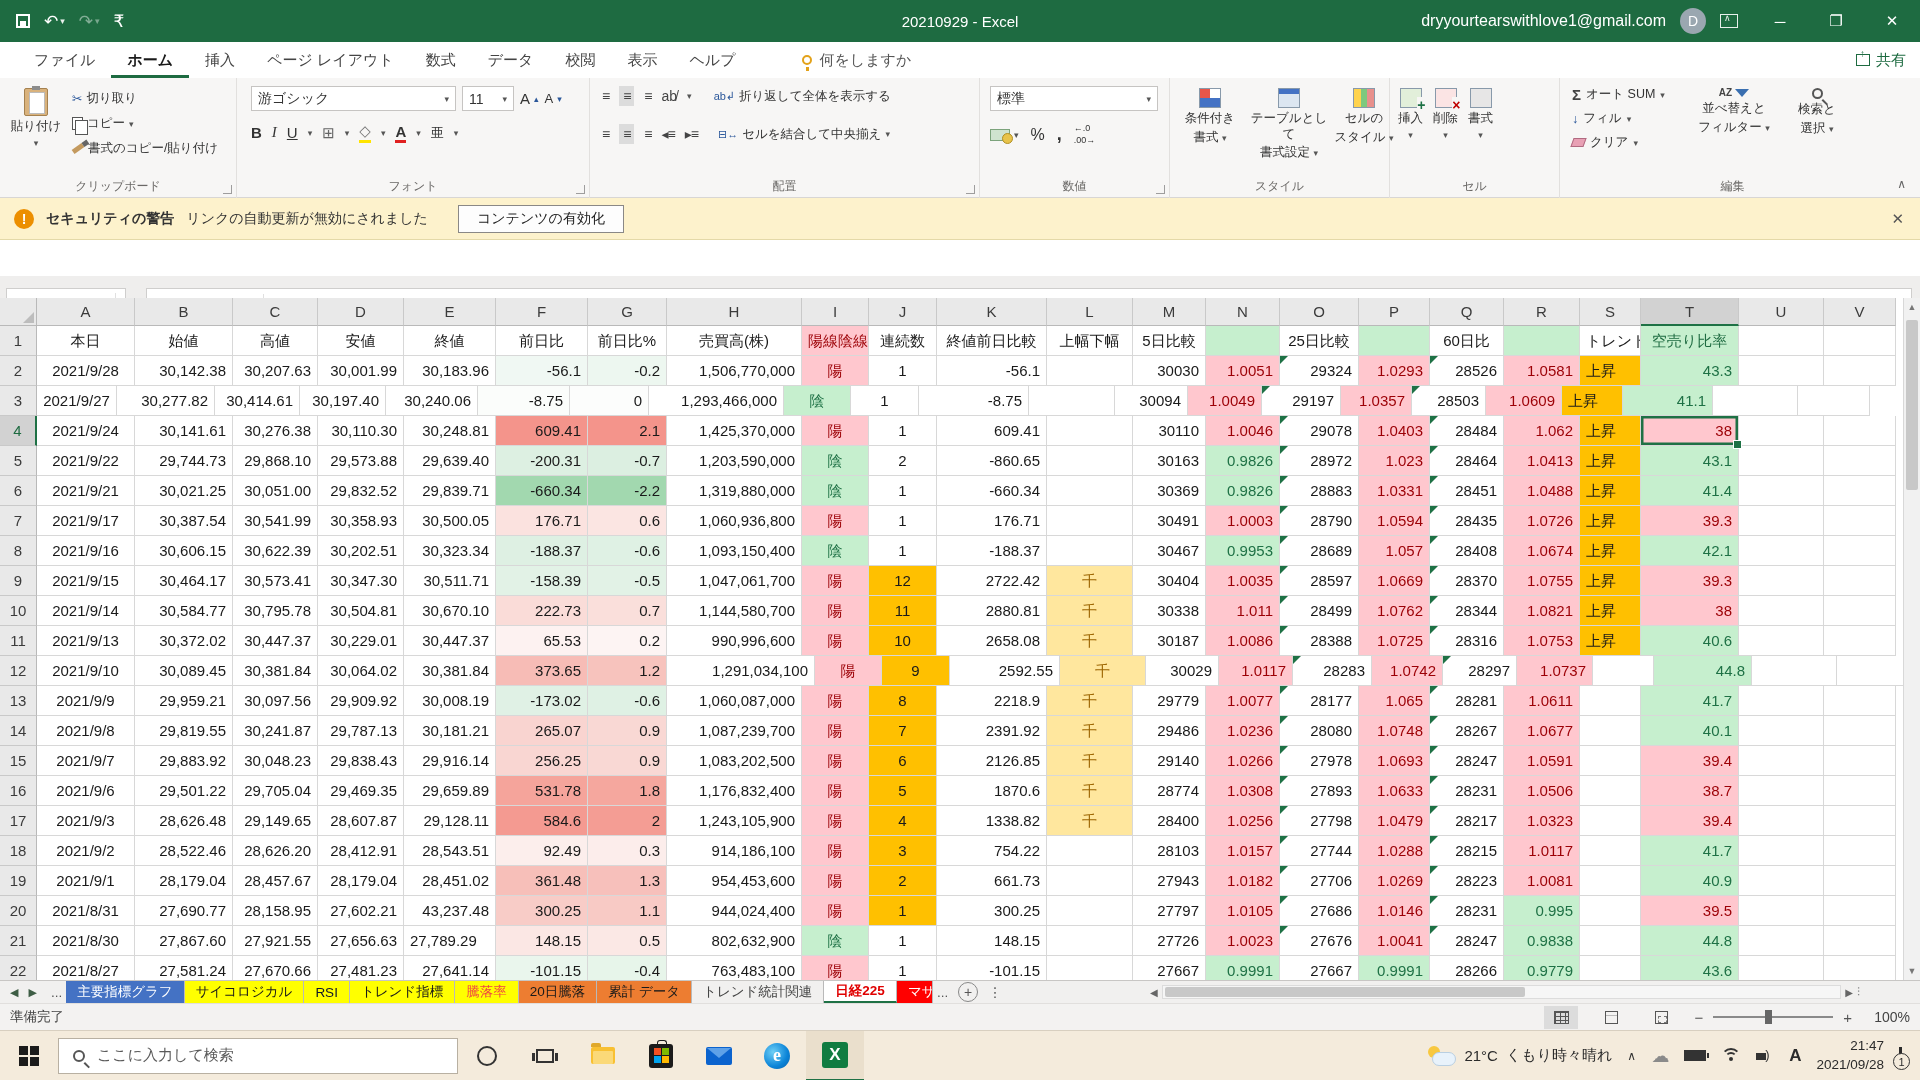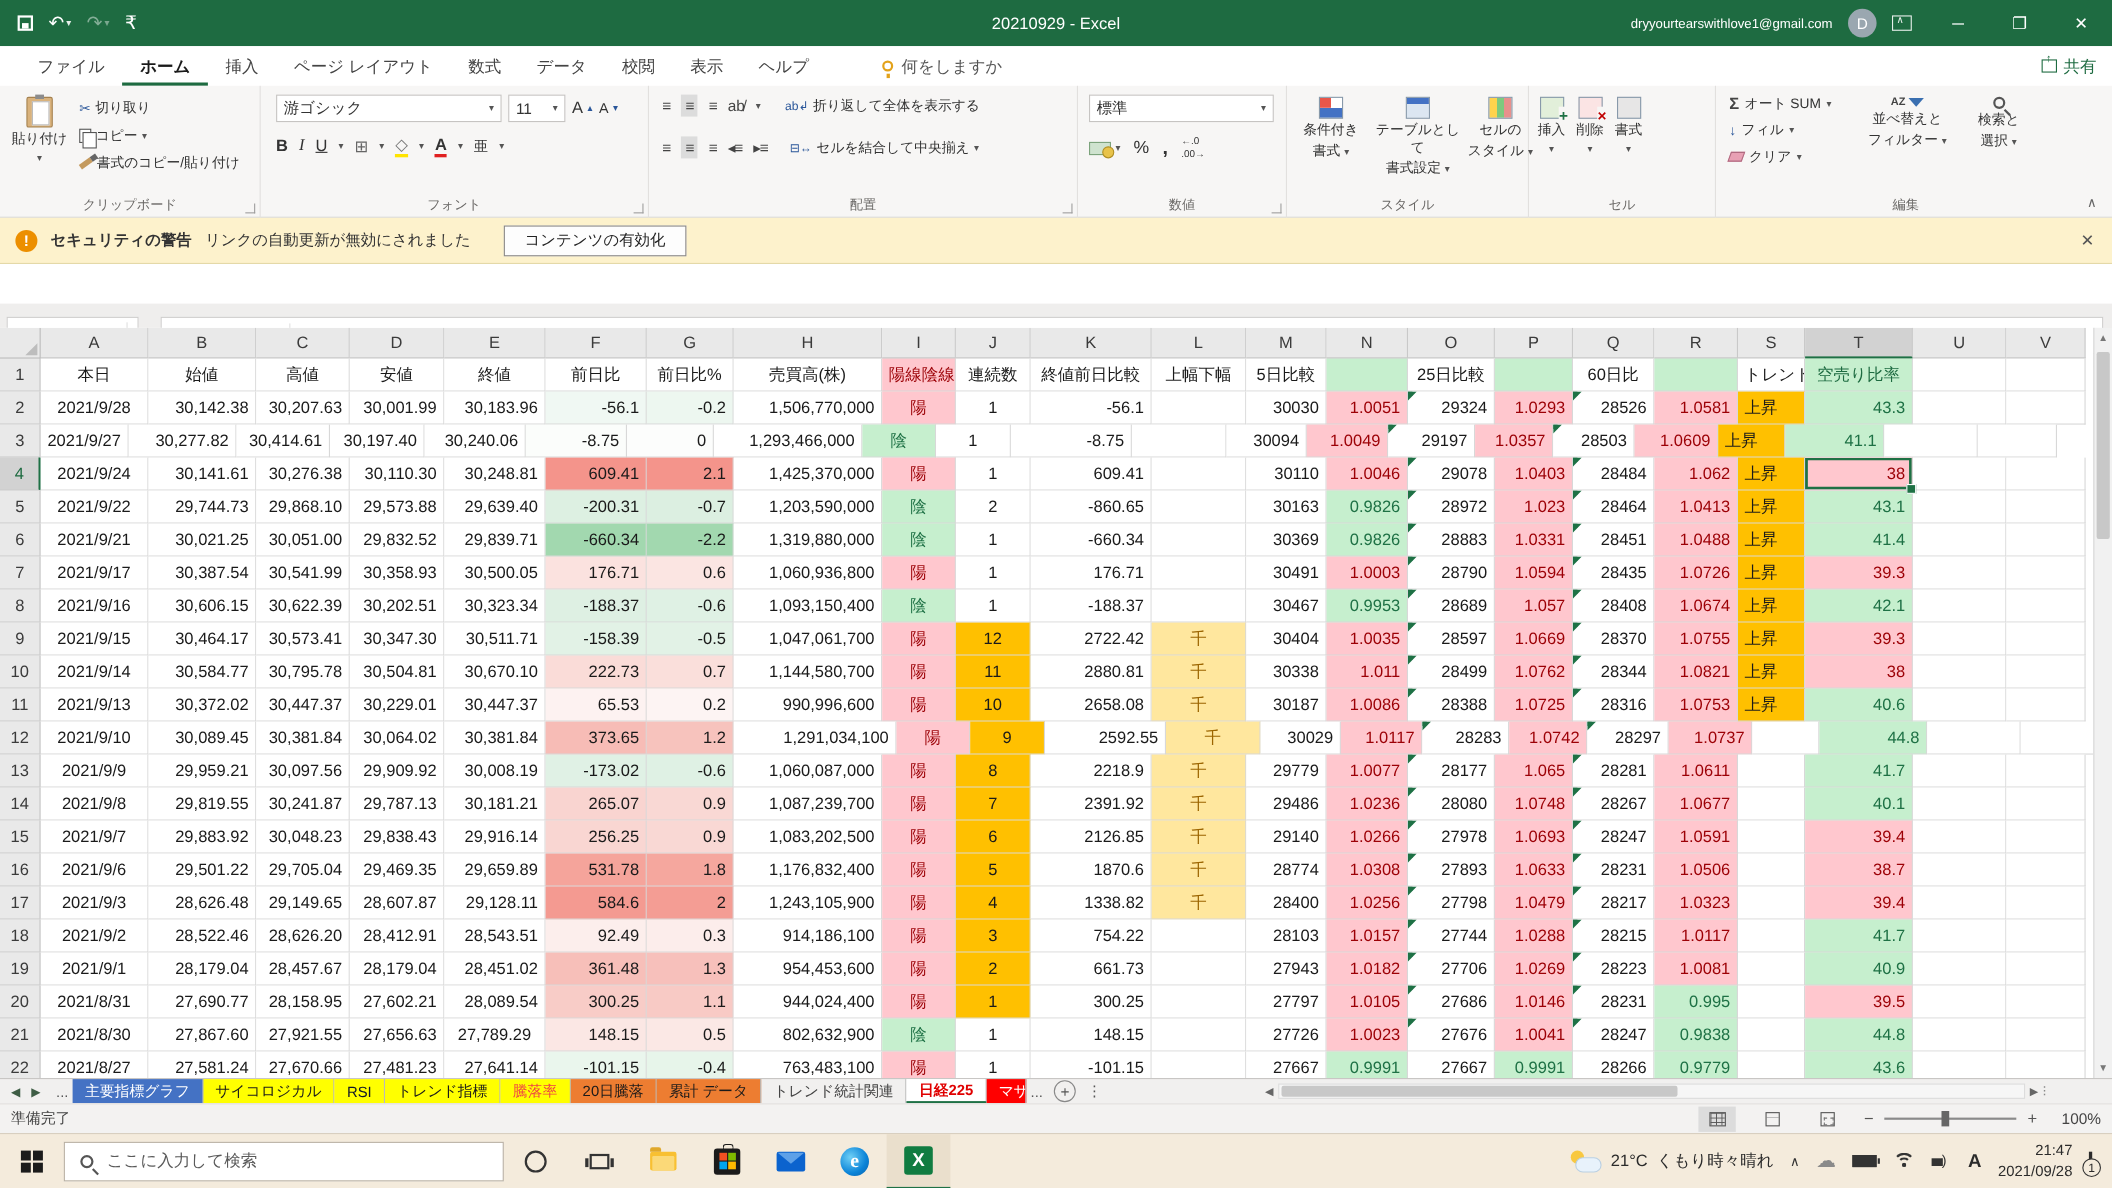--- a/index.html
+++ b/index.html
@@ -18,7 +18,7 @@
   .i-save:before{content:"";position:absolute;left:2px;bottom:0;width:6px;height:5px;background:#fff;}
   .tb-title{position:absolute;left:50%;transform:translateX(-50%);top:0;height:42px;display:flex;align-items:center;}
   .tb-right{position:absolute;right:0;top:0;height:42px;display:flex;align-items:center;gap:14px;padding-right:0;}
-  .account{font-size:12px;text-align:center;}
+  .account{font-size:16px;text-align:center;}
   .avatar{width:26px;height:26px;border-radius:50%;background:#9aa7b0;color:#fff;display:flex;align-items:center;justify-content:center;font-size:14px;}
   .ribopts{width:18px;height:14px;border:1.5px solid #fff;position:relative;opacity:.9;}
   .ribopts:before{content:"∧";position:absolute;left:3px;top:-2px;font-size:9px;}

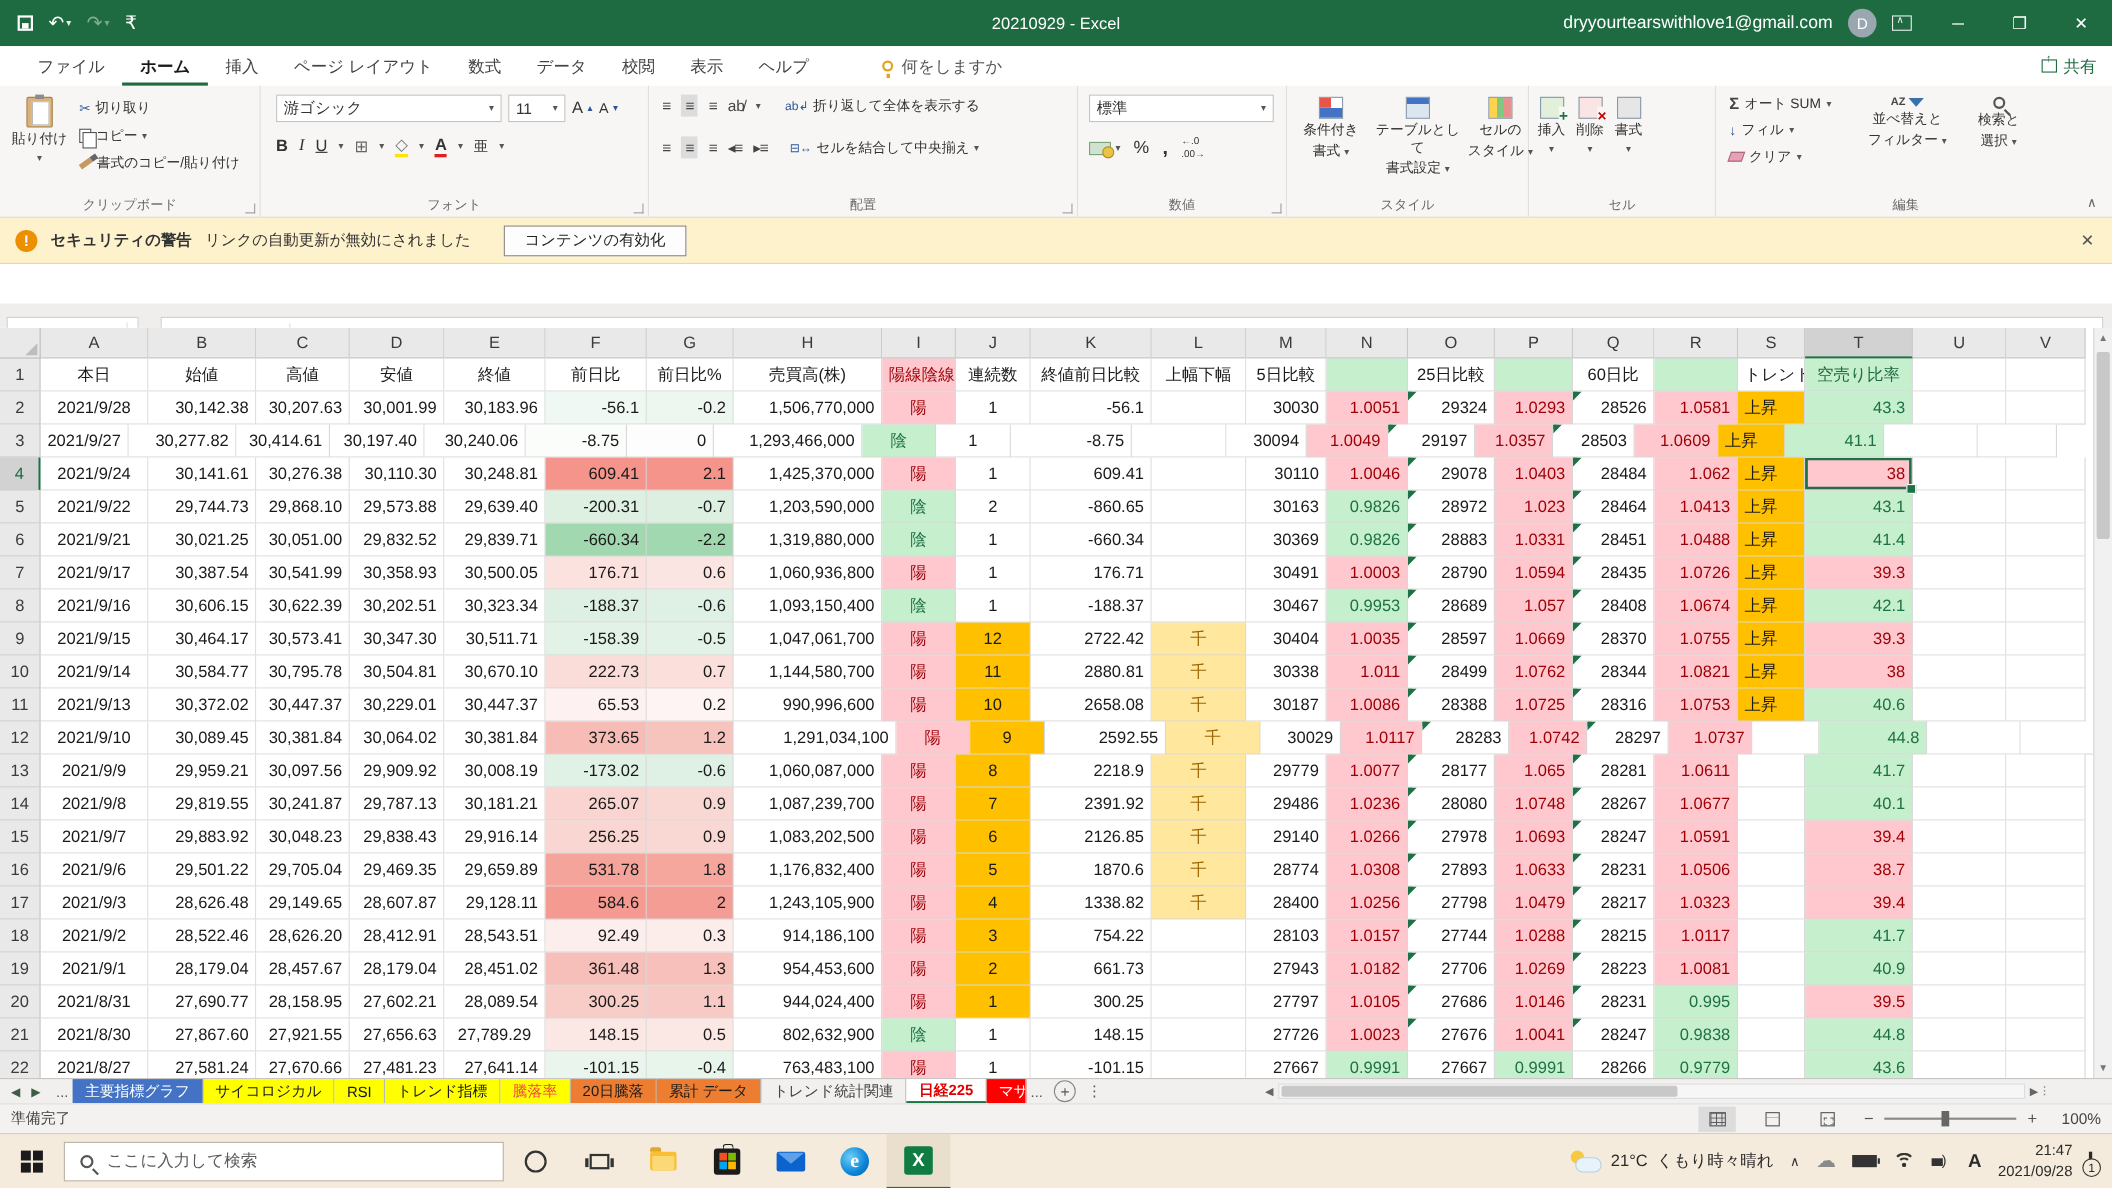--- a/index.html
+++ b/index.html
@@ -981,7 +981,7 @@
         <div class="g-cell" style="width: 98px; text-align: right;">27,690.77</div>
         <div class="g-cell" style="width: 85px; text-align: right;">28,158.95</div>
         <div class="g-cell" style="width: 86px; text-align: right;">27,602.21</div>
-        <div class="g-cell" style="width: 92px; text-align: right;">28,089.54</div>
+        <div class="g-cell" style="width: 92px; text-align: right;">43,237.48</div>
         <div class="g-cell" style="width: 92px; text-align: right; background: rgb(248, 204, 199);">300.25</div>
         <div class="g-cell" style="width: 79px; text-align: right; background: rgb(248, 202, 197);">1.1</div>
         <div class="g-cell" style="width: 135px; text-align: right;">944,024,400</div>

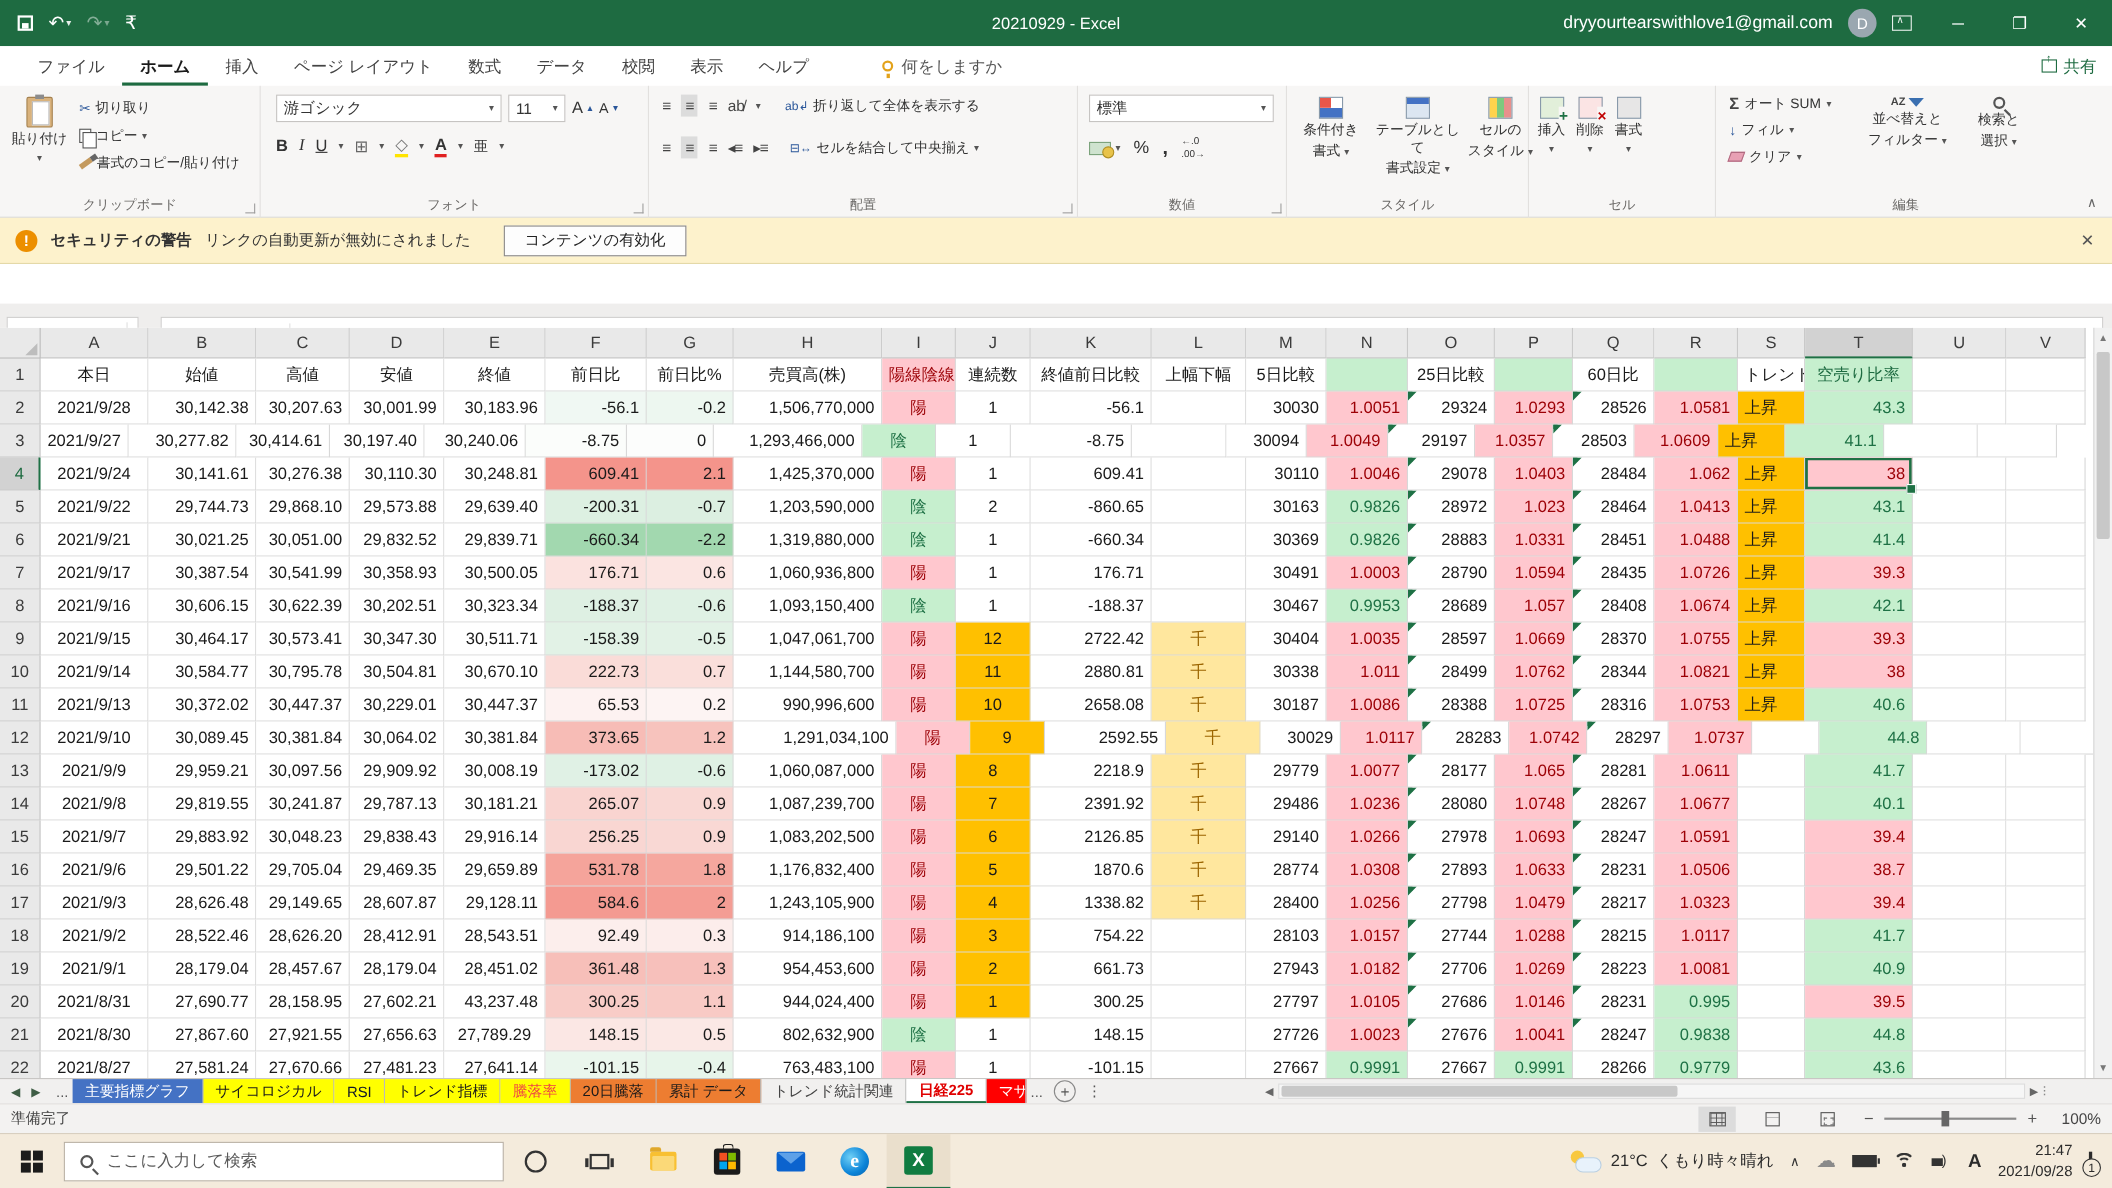--- a/index.html
+++ b/index.html
@@ -1006,7 +1006,7 @@
         <div class="g-cell" style="width: 98px; text-align: right;">27,867.60</div>
         <div class="g-cell" style="width: 85px; text-align: right;">27,921.55</div>
         <div class="g-cell" style="width: 86px; text-align: right;">27,656.63</div>
-        <div class="g-cell" style="width: 92px; text-align: center;">27,789.29</div>
+        <div class="g-cell" style="width: 92px; text-align: left;">27,789.29</div>
         <div class="g-cell" style="width: 92px; text-align: right; background: rgb(251, 231, 228);">148.15</div>
         <div class="g-cell" style="width: 79px; text-align: right; background: rgb(251, 232, 229);">0.5</div>
         <div class="g-cell" style="width: 135px; text-align: right;">802,632,900</div>

